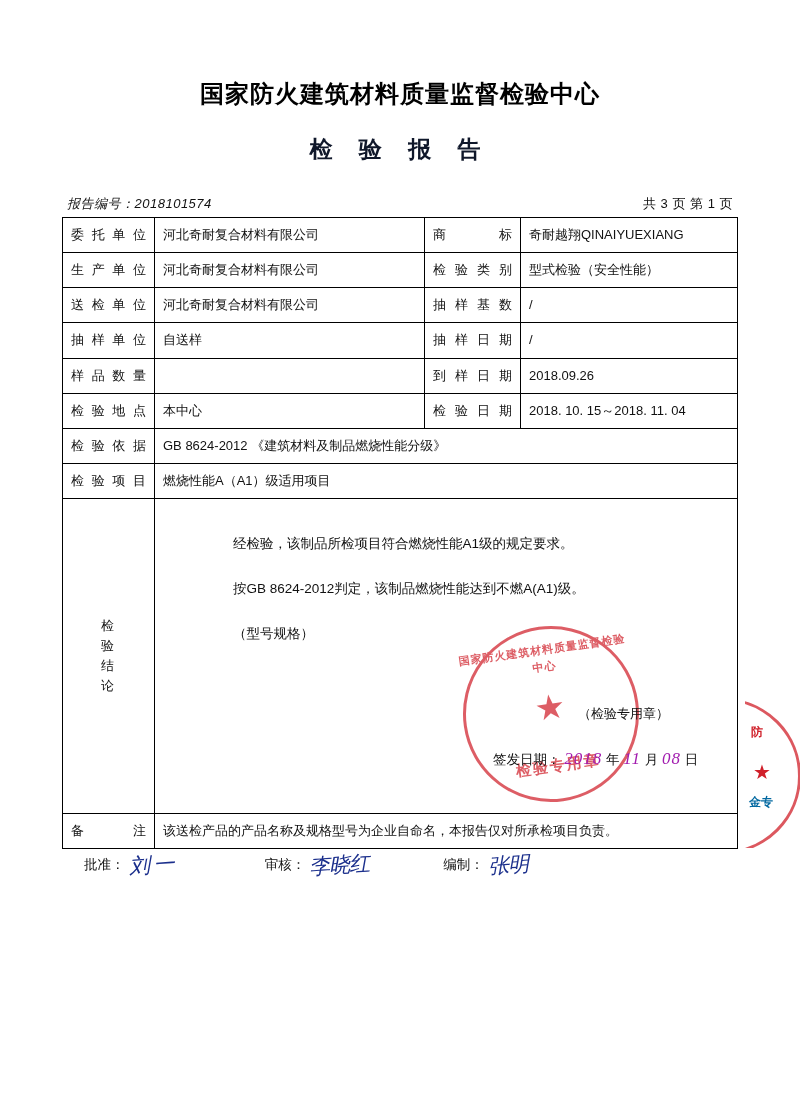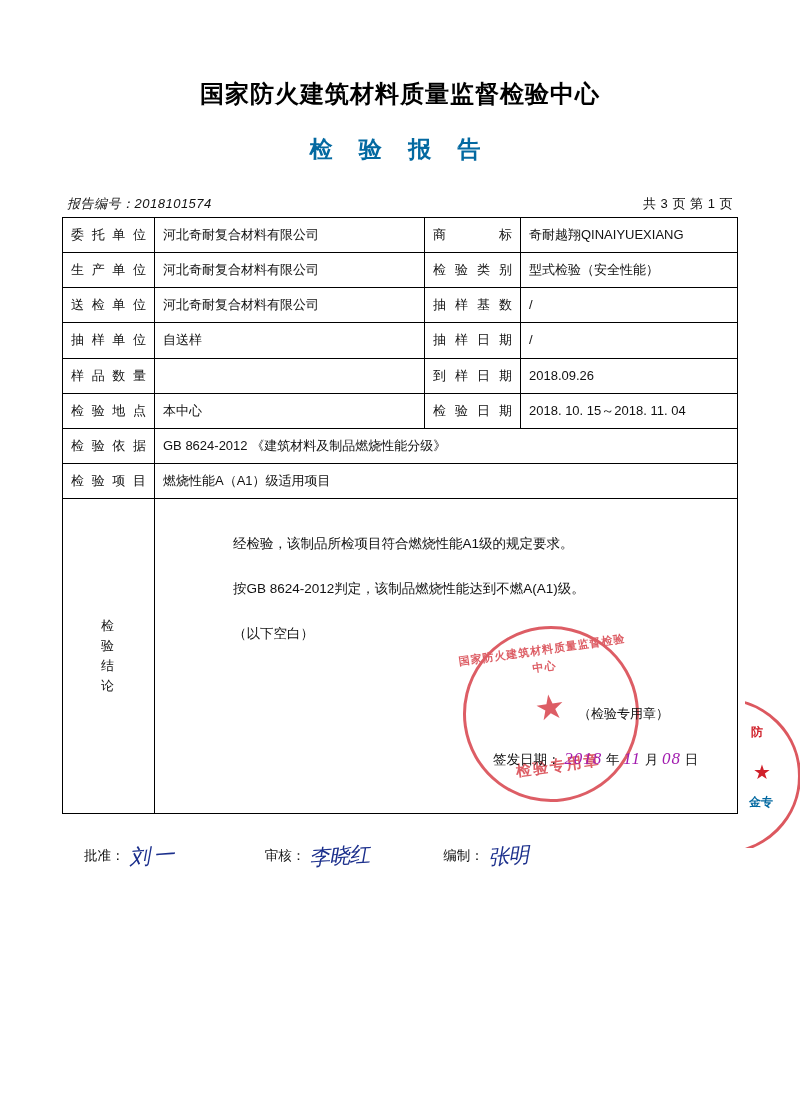--- a/index.html
+++ b/index.html
@@ -36,7 +36,7 @@
     font-weight: bold;
     letter-spacing: 10px;
     margin-top: 24px;
-    color: #0369a1;
+    color: #0f172a;
   }
   .meta-row {
     display: flex;

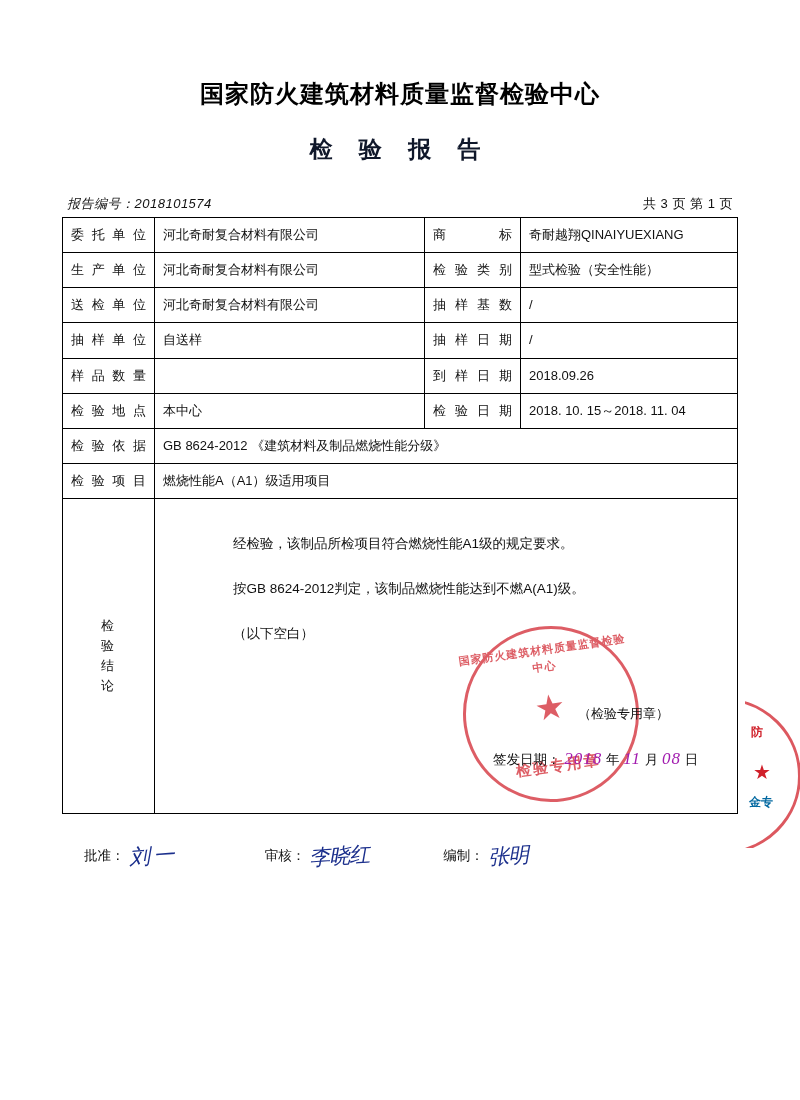--- a/index.html
+++ b/index.html
@@ -313,7 +313,7 @@
           <div class="concl-inner">
             <div class="concl-line">经检验，该制品所检项目符合燃烧性能A1级的规定要求。</div>
             <div class="concl-line">按GB 8624-2012判定，该制品燃烧性能达到不燃A(A1)级。</div>
-            <div class="concl-line">（以下空白）</div>
+            <div class="concl-line">（型号规格）</div>
 
             <div class="seal">
               <div class="arc-top">国家防火建筑材料质量监督检验中心</div>

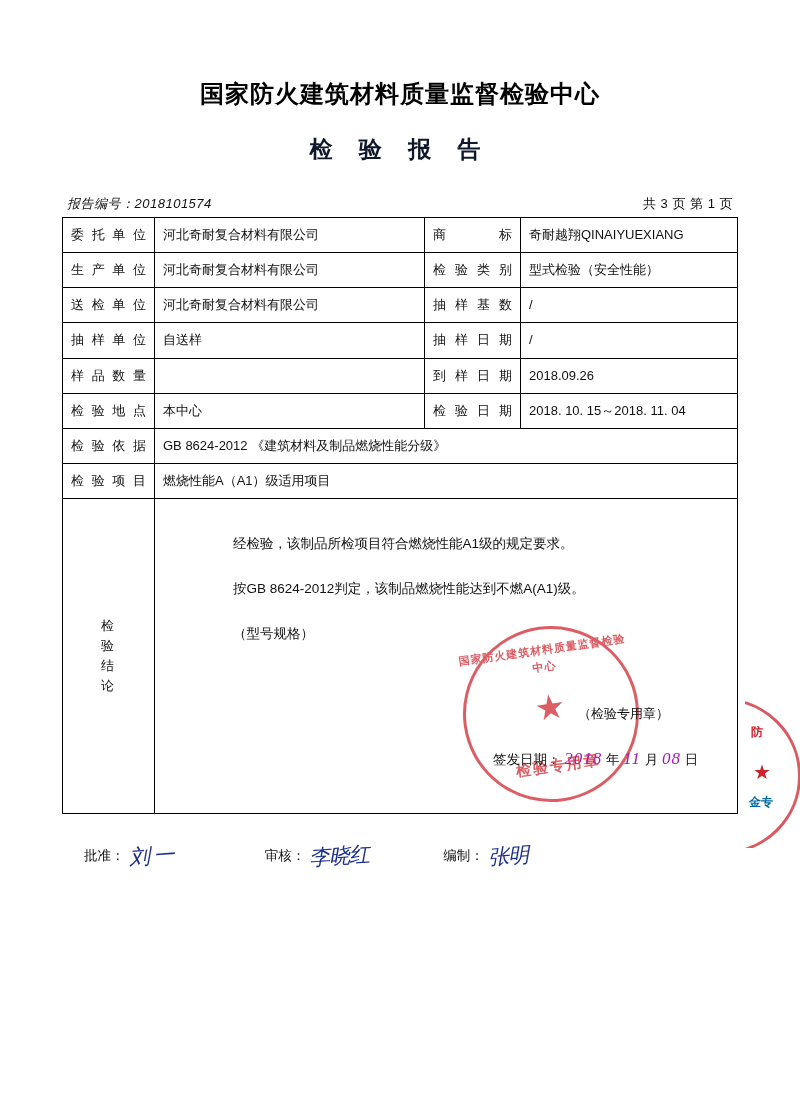--- a/index.html
+++ b/index.html
@@ -334,6 +334,10 @@
             </div>
           </div>
         </td>
+      </tr>
+      <tr>
+        <td class="lbl item-cell">备注</td>
+        <td class="val item-cell" colspan="3">该送检产品的产品名称及规格型号为企业自命名，本报告仅对所承检项目负责。</td>
       </tr>
     </tbody>
   </table>

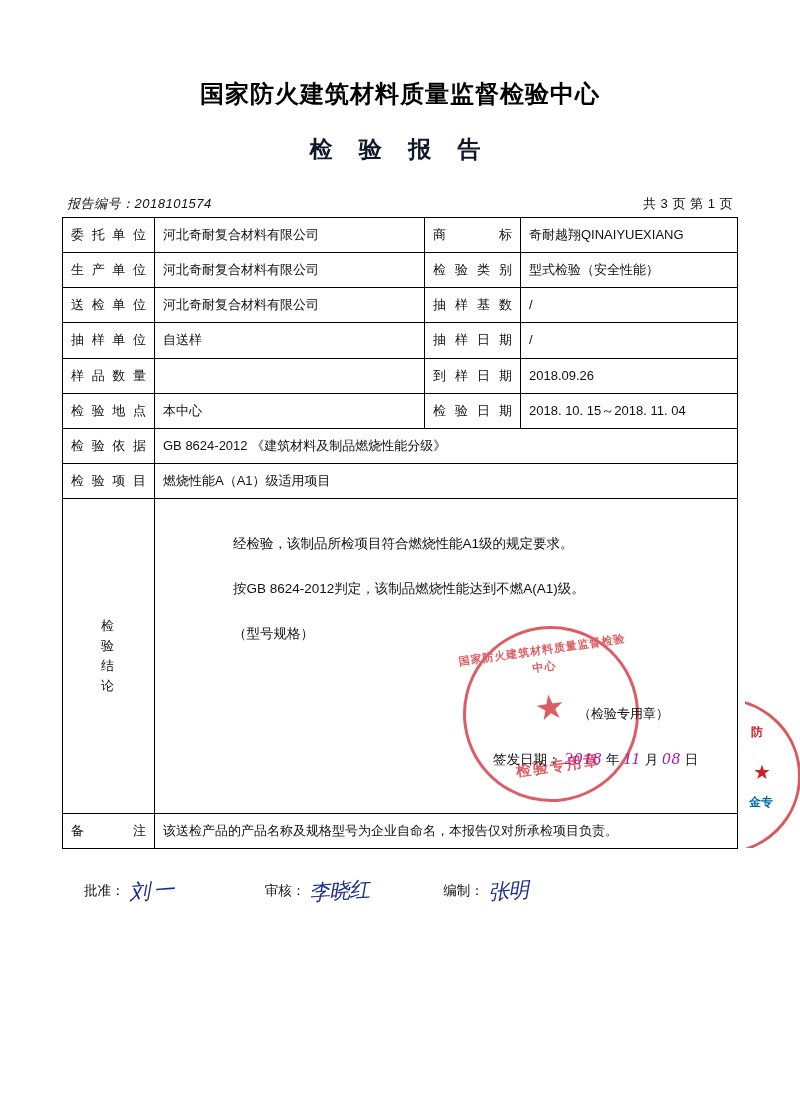--- a/index.html
+++ b/index.html
@@ -213,7 +213,7 @@
 
   .footer {
     display: flex;
-    margin-top: 28px;
+    margin-top: 2px;
     font-size: 13.5px;
     padding-left: 22px;
   }

